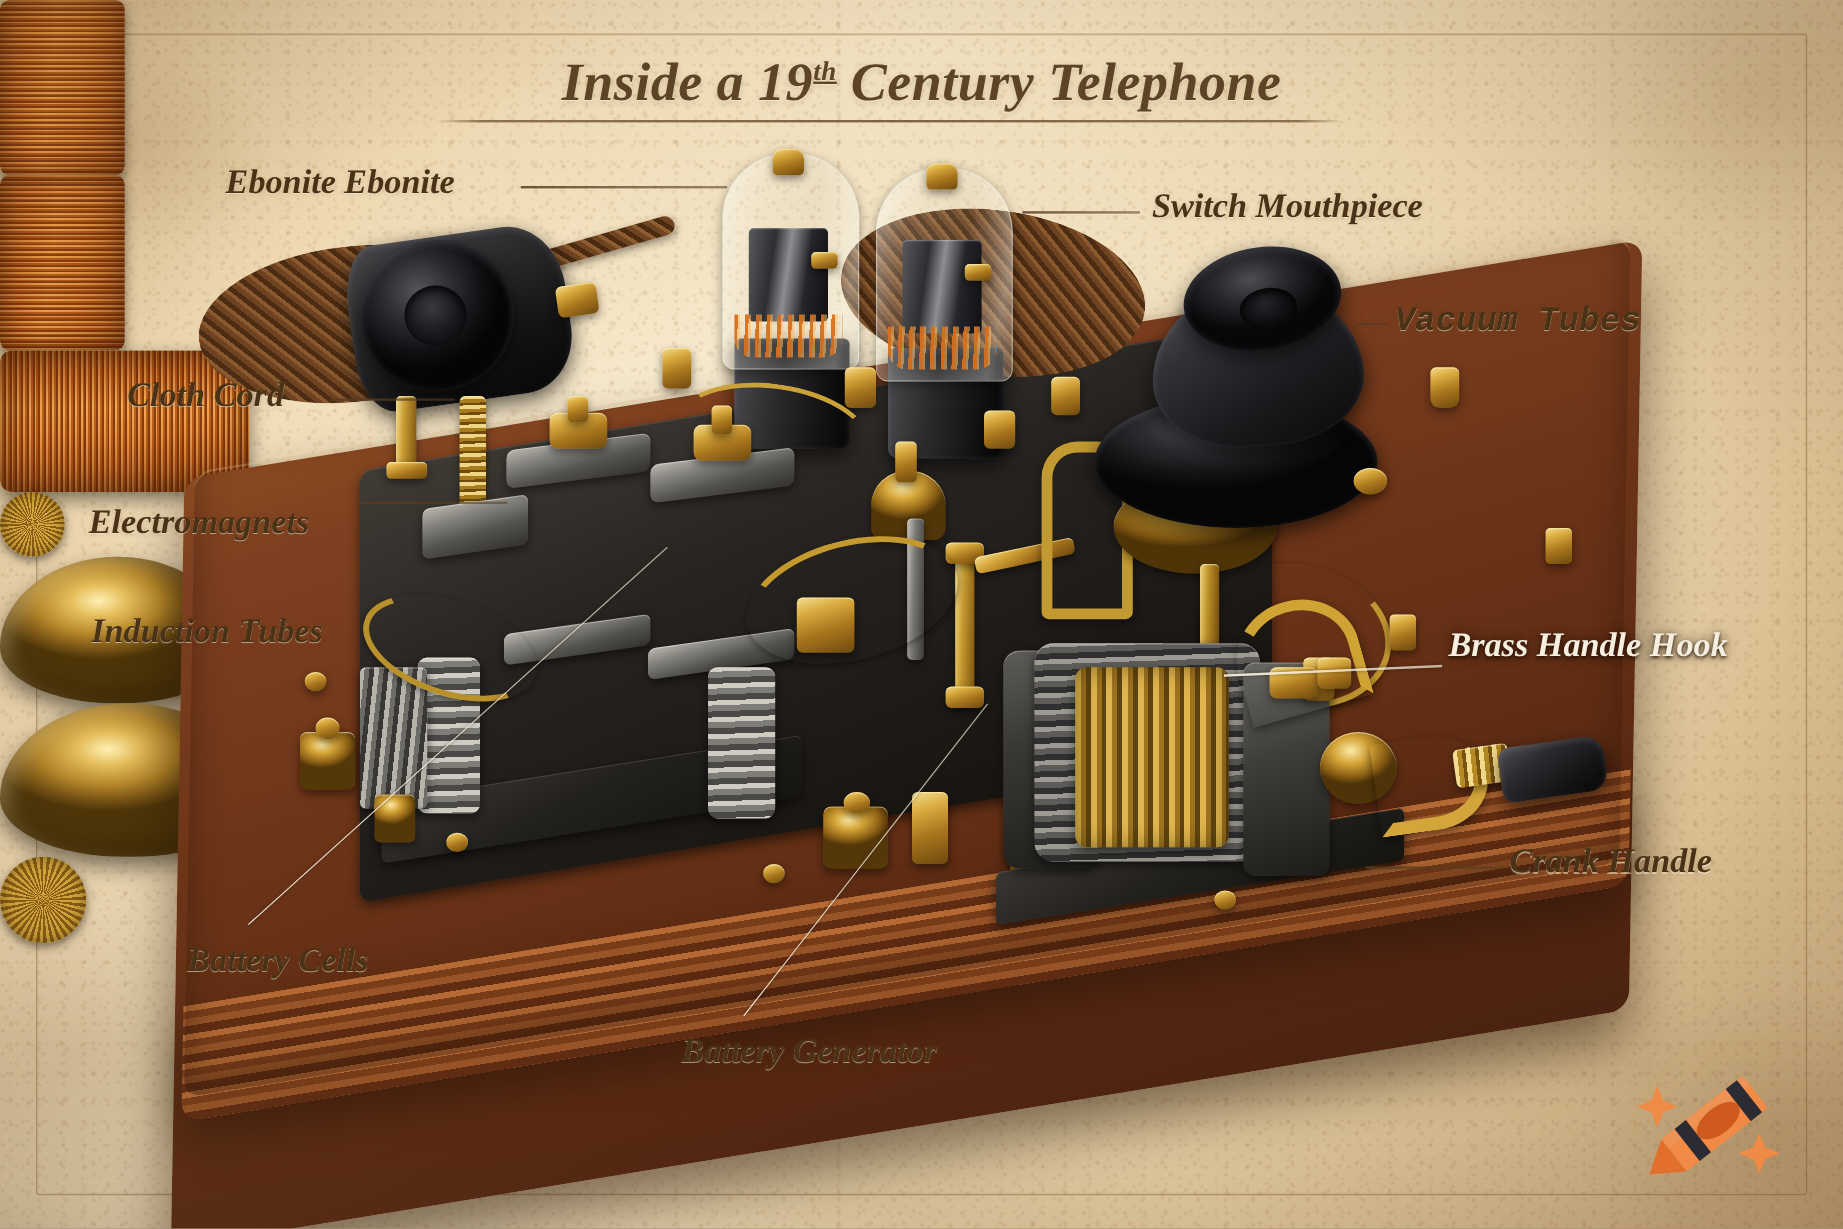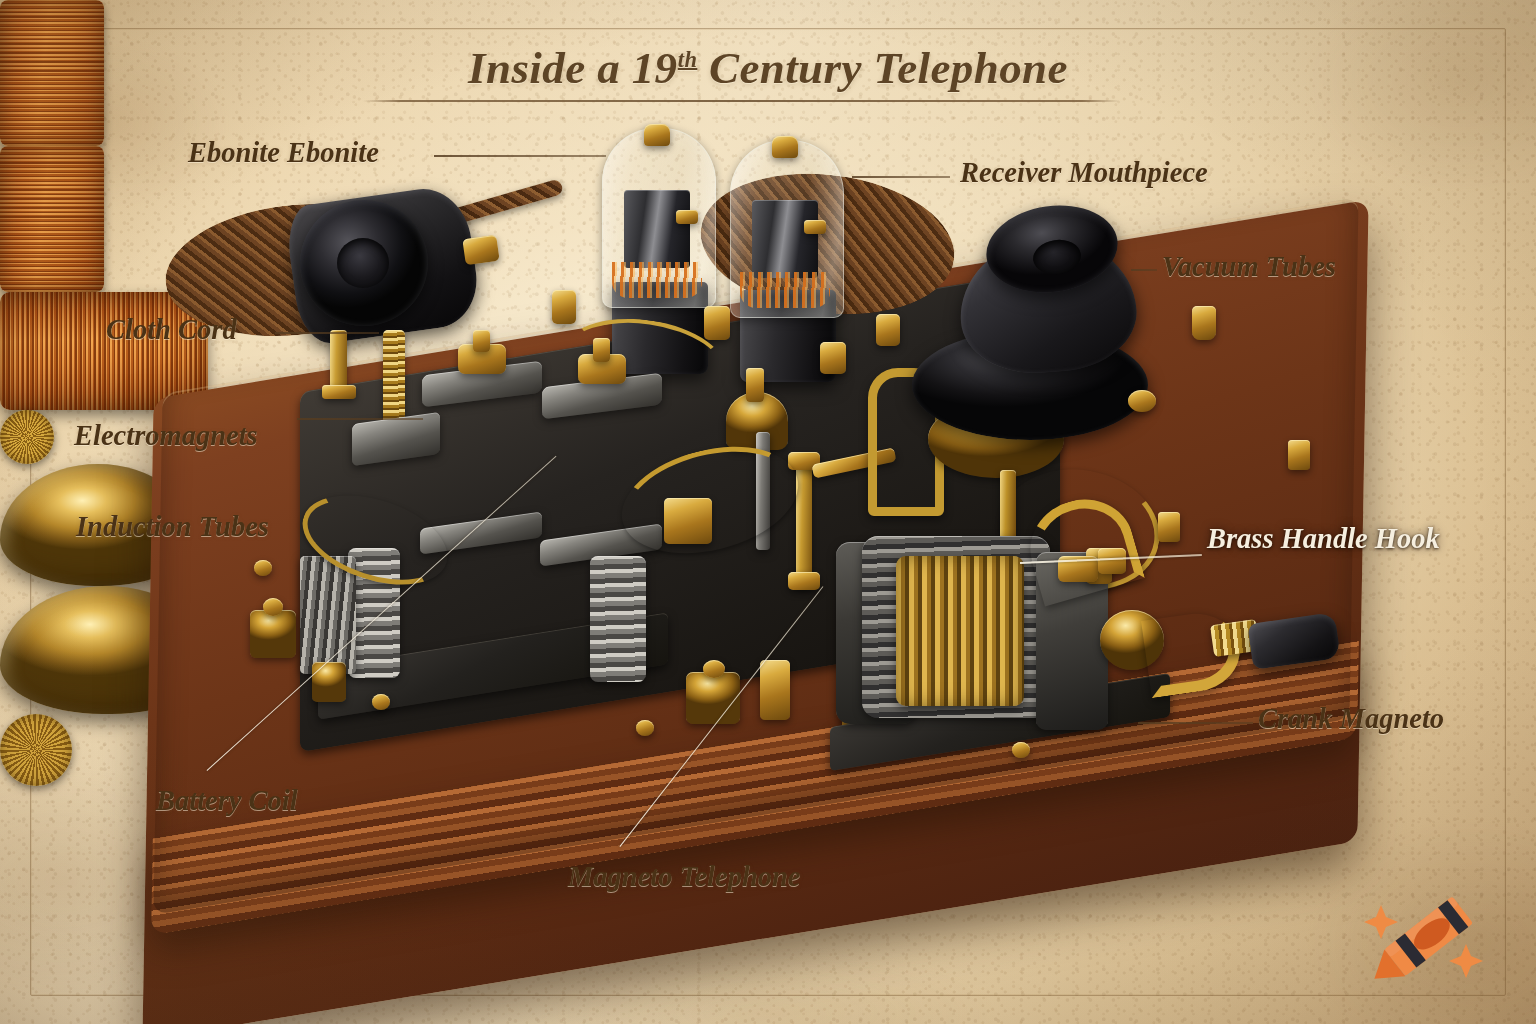--- a/index.html
+++ b/index.html
@@ -438,7 +438,7 @@
     <div class="label" style="left:188px; top:137px;">Ebonite Ebonite</div>
     <div class="lead" style="left:434px; top:155px; width:172px;"></div>
 
-    <div class="label" style="left:960px; top:157px;">Receiver Mouthpiece</div>
+    <div class="label" style="left:960px; top:157px;">Switch Mouthpiece</div>
     <div class="lead" style="left:852px; top:176px; width:98px;"></div>
 
     <div class="label" style="left:1162px; top:251px;">Vacuum Tubes</div>

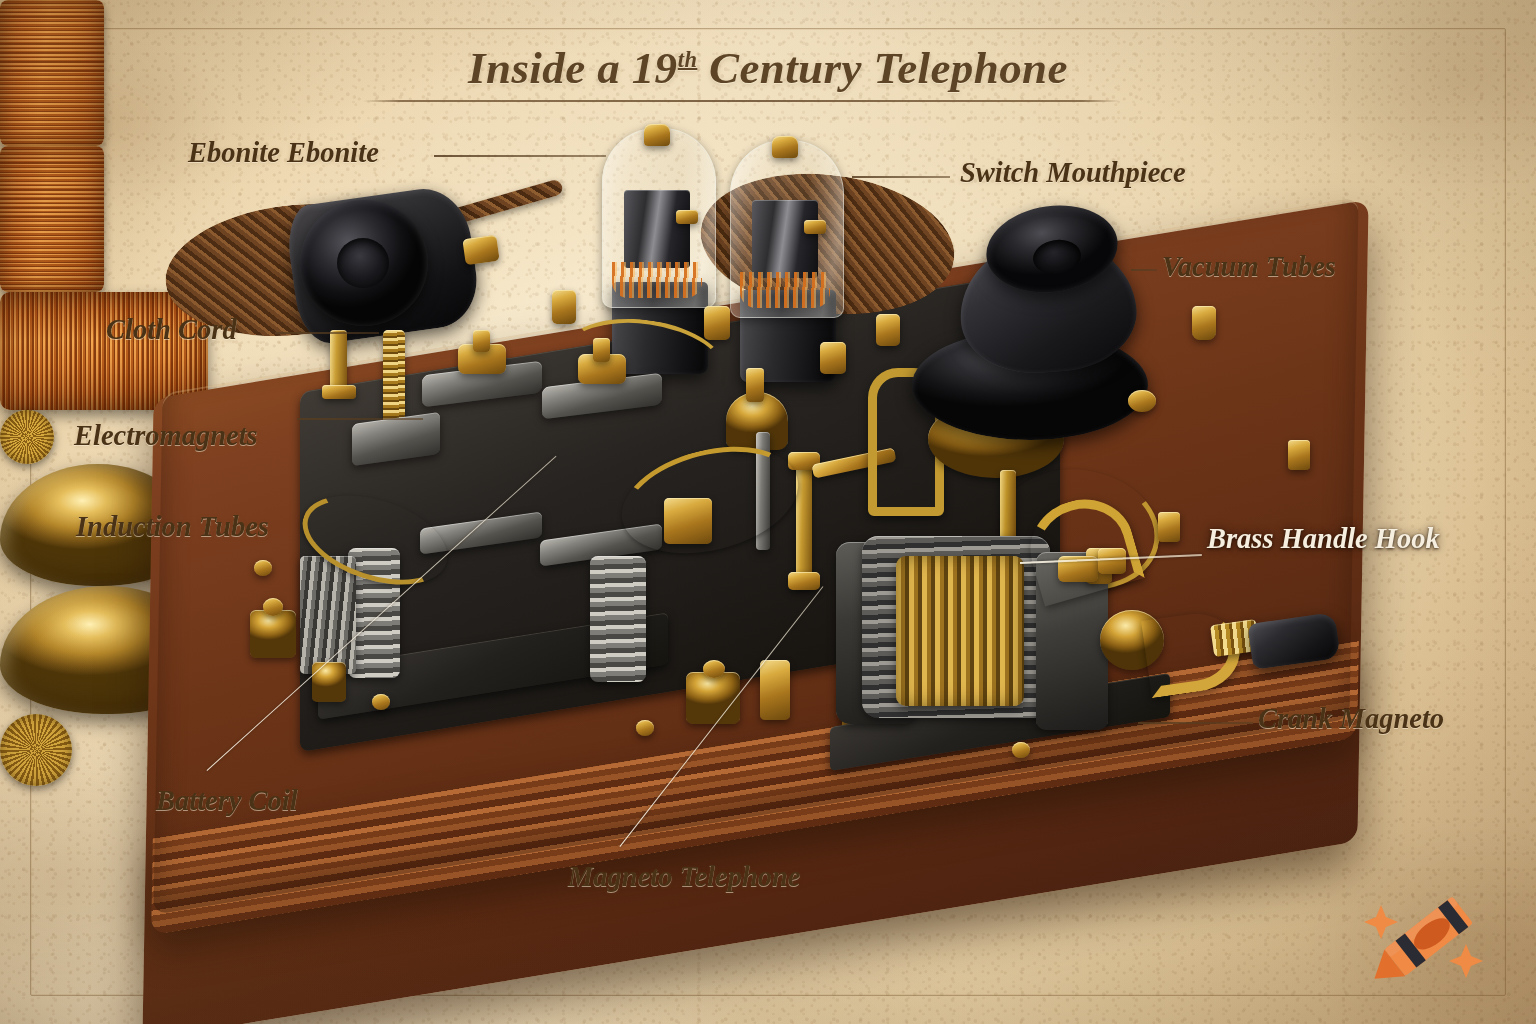--- a/index.html
+++ b/index.html
@@ -441,7 +441,7 @@
     <div class="label" style="left:960px; top:157px;">Switch Mouthpiece</div>
     <div class="lead" style="left:852px; top:176px; width:98px;"></div>
 
-    <div class="label" style="left:1162px; top:251px;">Vacuum Tubes</div>
+    <div class="label" style="left:1162px; top:251px;font-family:Liberation Mono, monospace;">Vacuum Tubes</div>
     <div class="lead" style="left:1131px; top:269px; width:26px;"></div>
 
     <div class="label" style="left:106px; top:314px;">Cloth Cord</div>

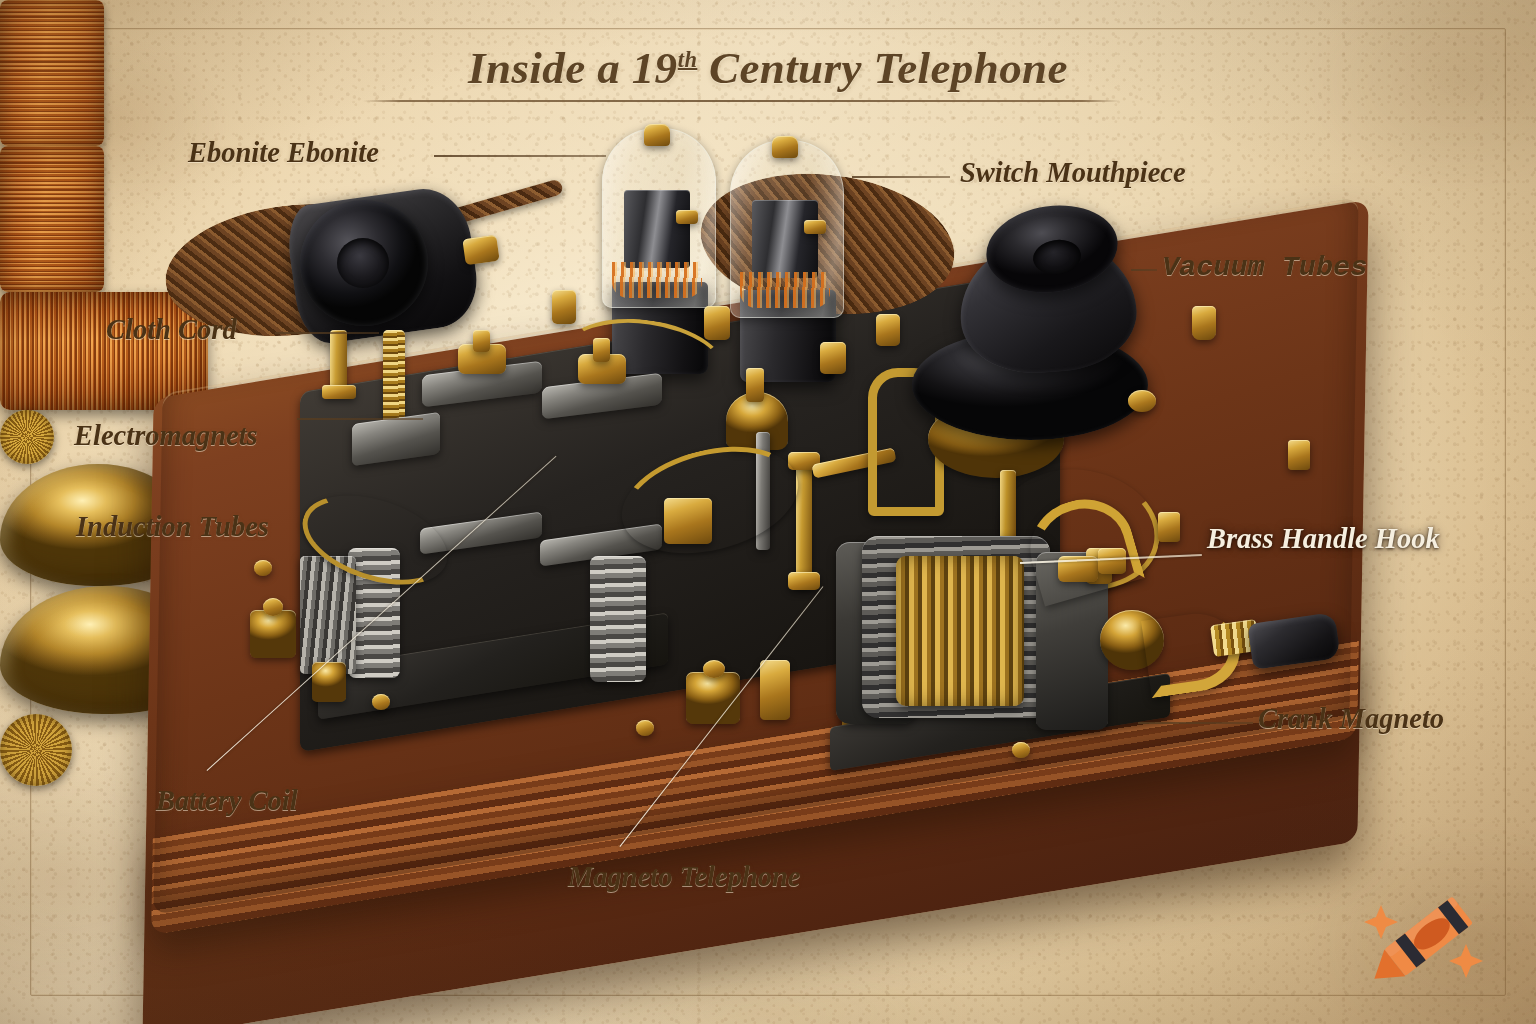--- a/index.html
+++ b/index.html
@@ -455,7 +455,7 @@
     <div class="label light" style="left:1207px; top:523px;">Brass Handle Hook</div>
     <div class="lead light" style="left:1020px; top:562px; width:182px; transform:rotate(-2.5deg);"></div>
 
-    <div class="label" style="left:1258px; top:703px;">Crank Magneto</div>
+    <div class="label" style="left:1258px; top:703px;">Crank Handle</div>
     <div class="lead" style="left:1138px; top:722px; width:115px;"></div>
 
     <div class="label" style="left:156px; top:785px;">Battery Coil</div>

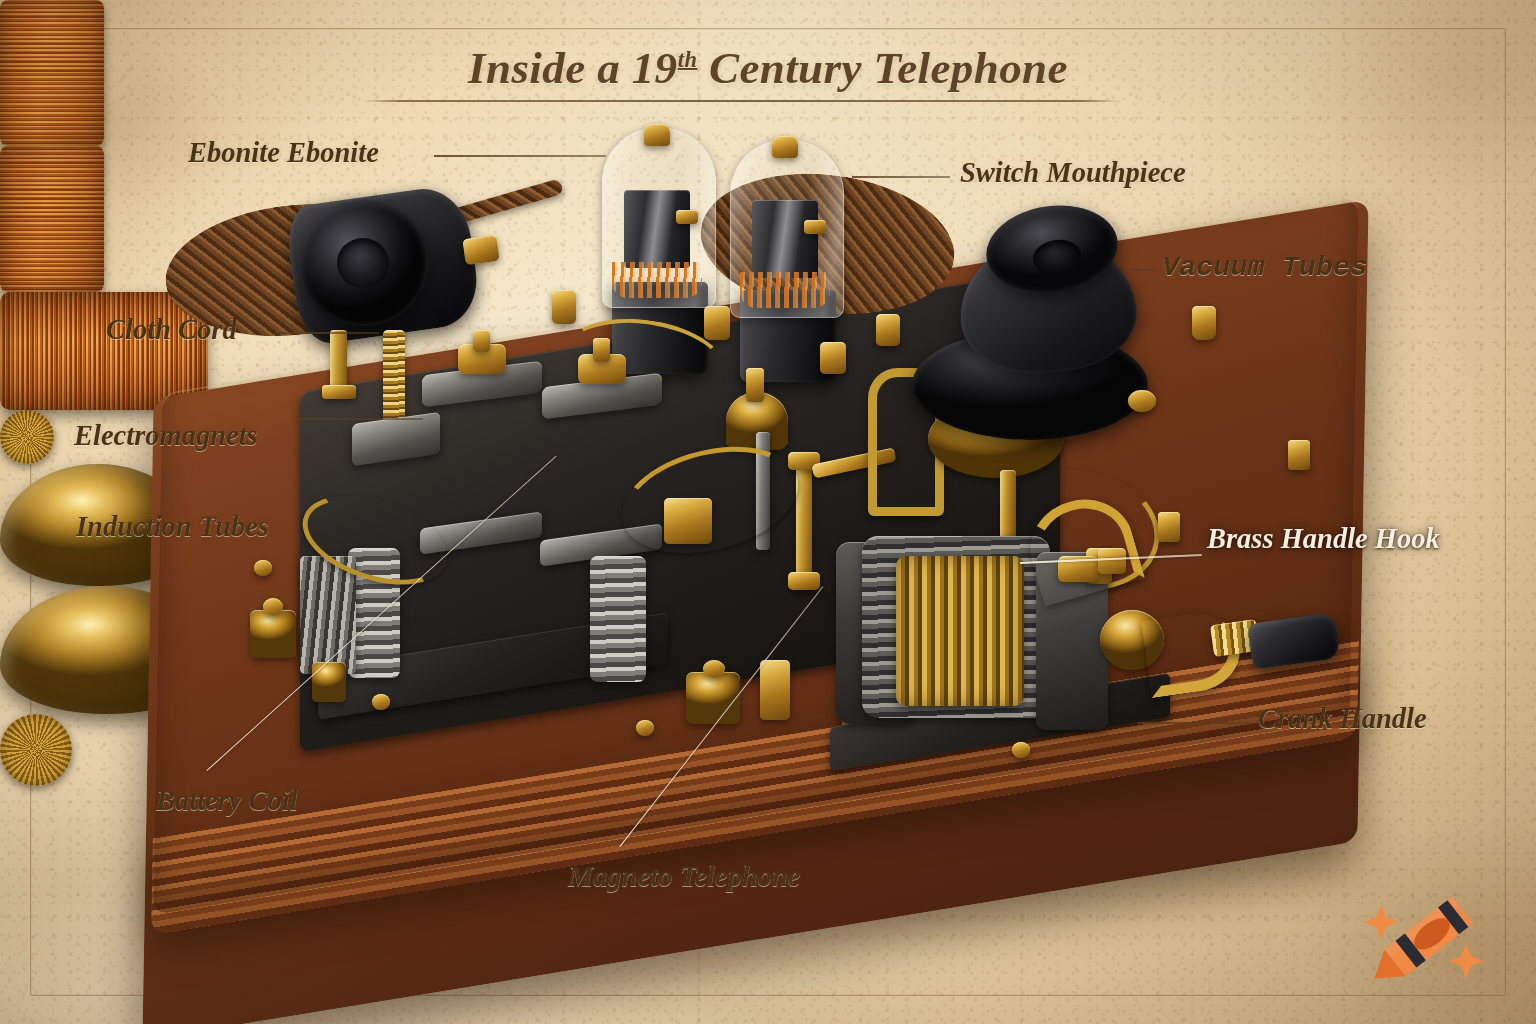--- a/index.html
+++ b/index.html
@@ -458,7 +458,7 @@
     <div class="label" style="left:1258px; top:703px;">Crank Handle</div>
     <div class="lead" style="left:1138px; top:722px; width:115px;"></div>
 
-    <div class="label" style="left:156px; top:785px;">Battery Coil</div>
+    <div class="label" style="left:156px; top:785px;">Battery Cells</div>
     <div class="lead thin" style="left:207px; top:770px; width:470px; transform:rotate(-42deg);"></div>
 
     <div class="label" style="left:568px; top:861px;">Magneto Telephone</div>

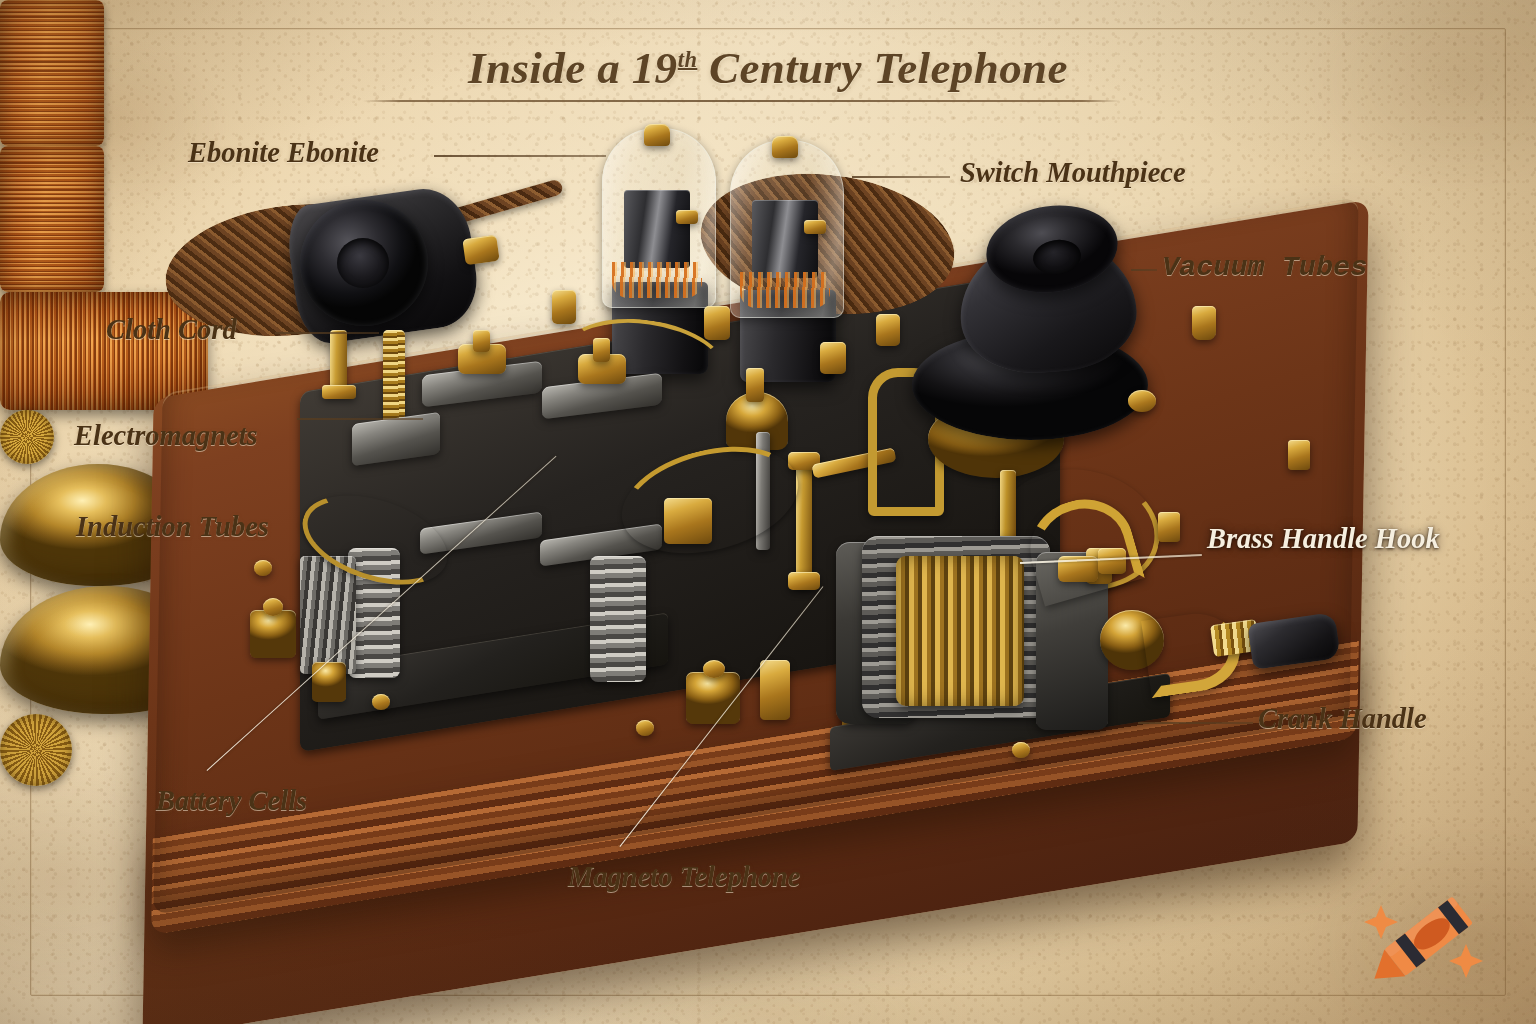--- a/index.html
+++ b/index.html
@@ -461,7 +461,7 @@
     <div class="label" style="left:156px; top:785px;">Battery Cells</div>
     <div class="lead thin" style="left:207px; top:770px; width:470px; transform:rotate(-42deg);"></div>
 
-    <div class="label" style="left:568px; top:861px;">Magneto Telephone</div>
+    <div class="label" style="left:568px; top:861px;">Battery Generator</div>
     <div class="lead thin" style="left:620px; top:846px; width:330px; transform:rotate(-52deg);"></div>
   </div>
 

